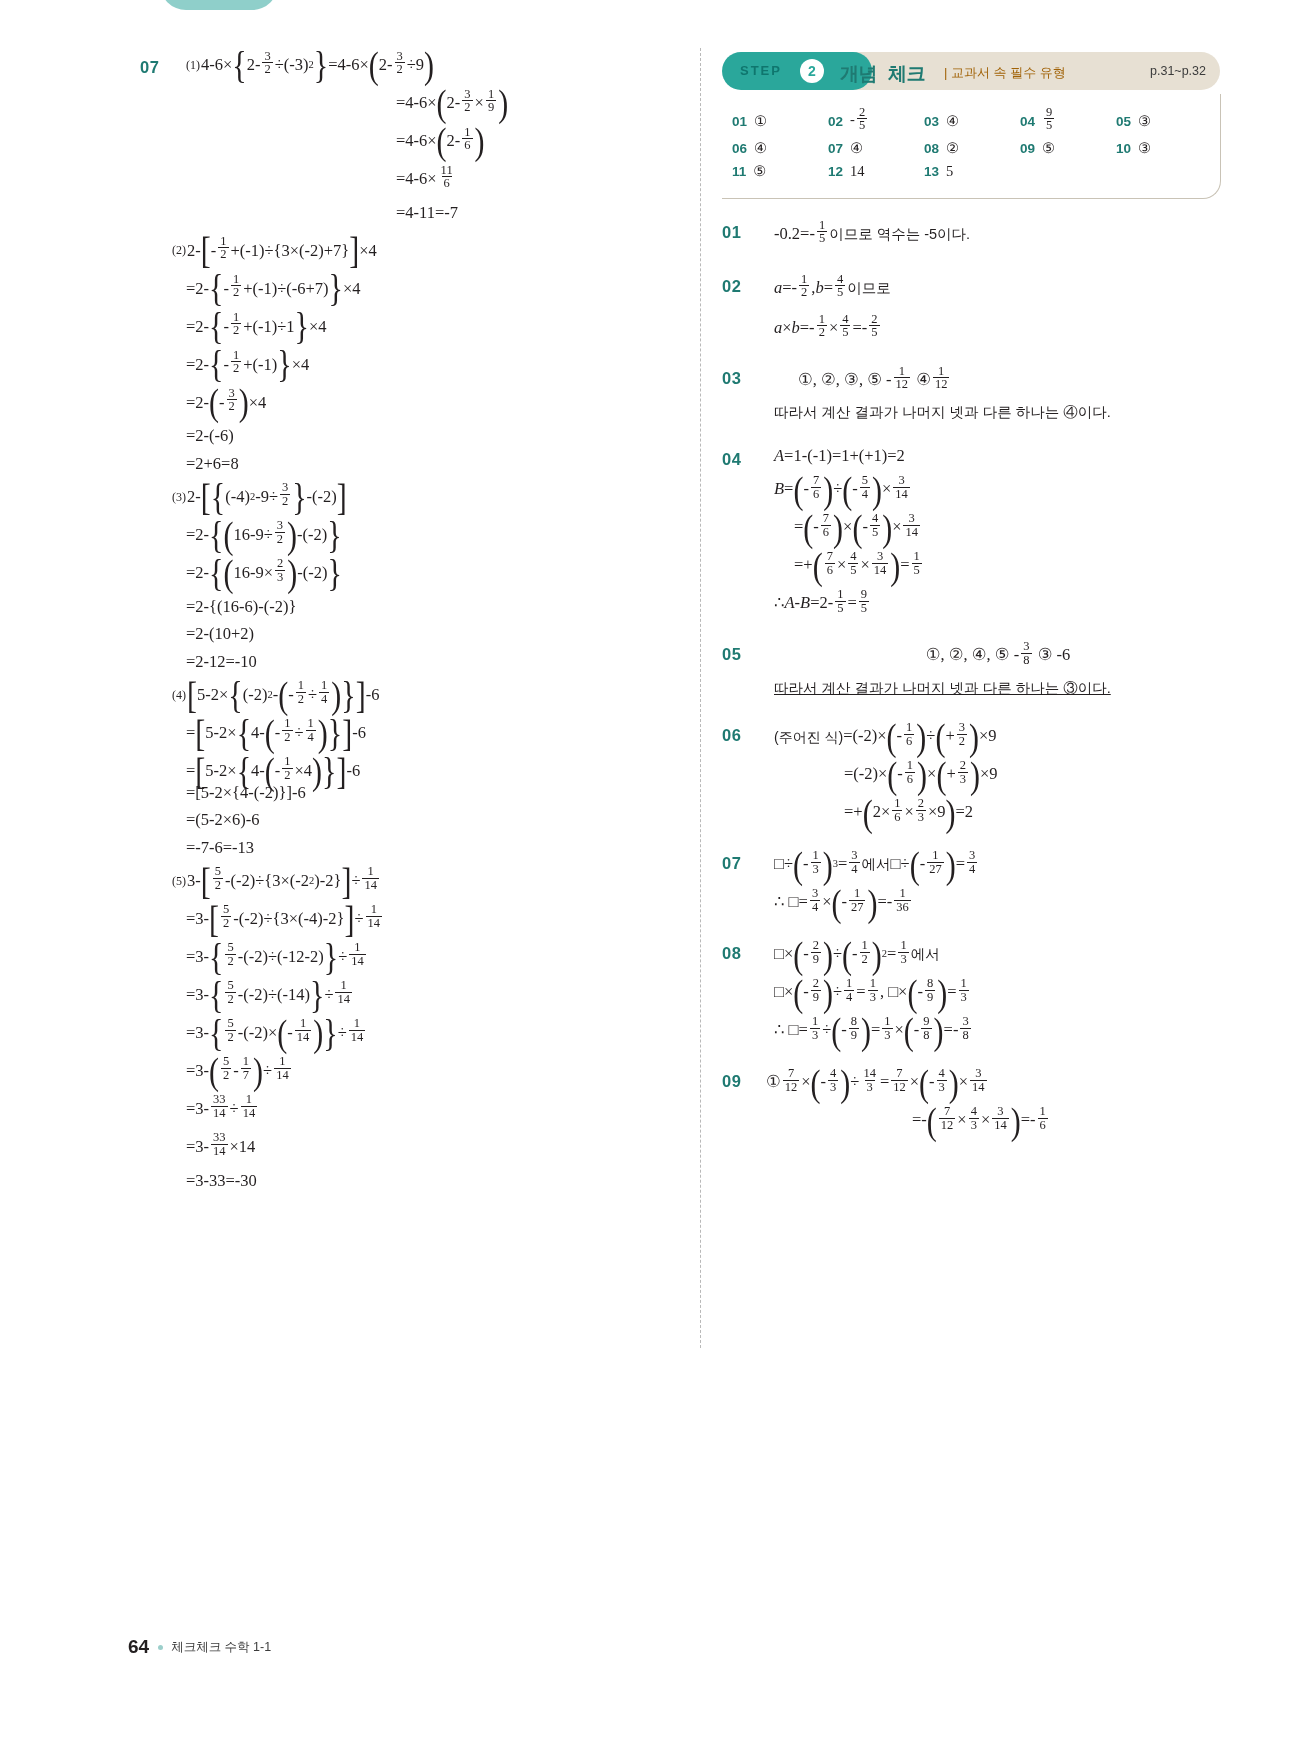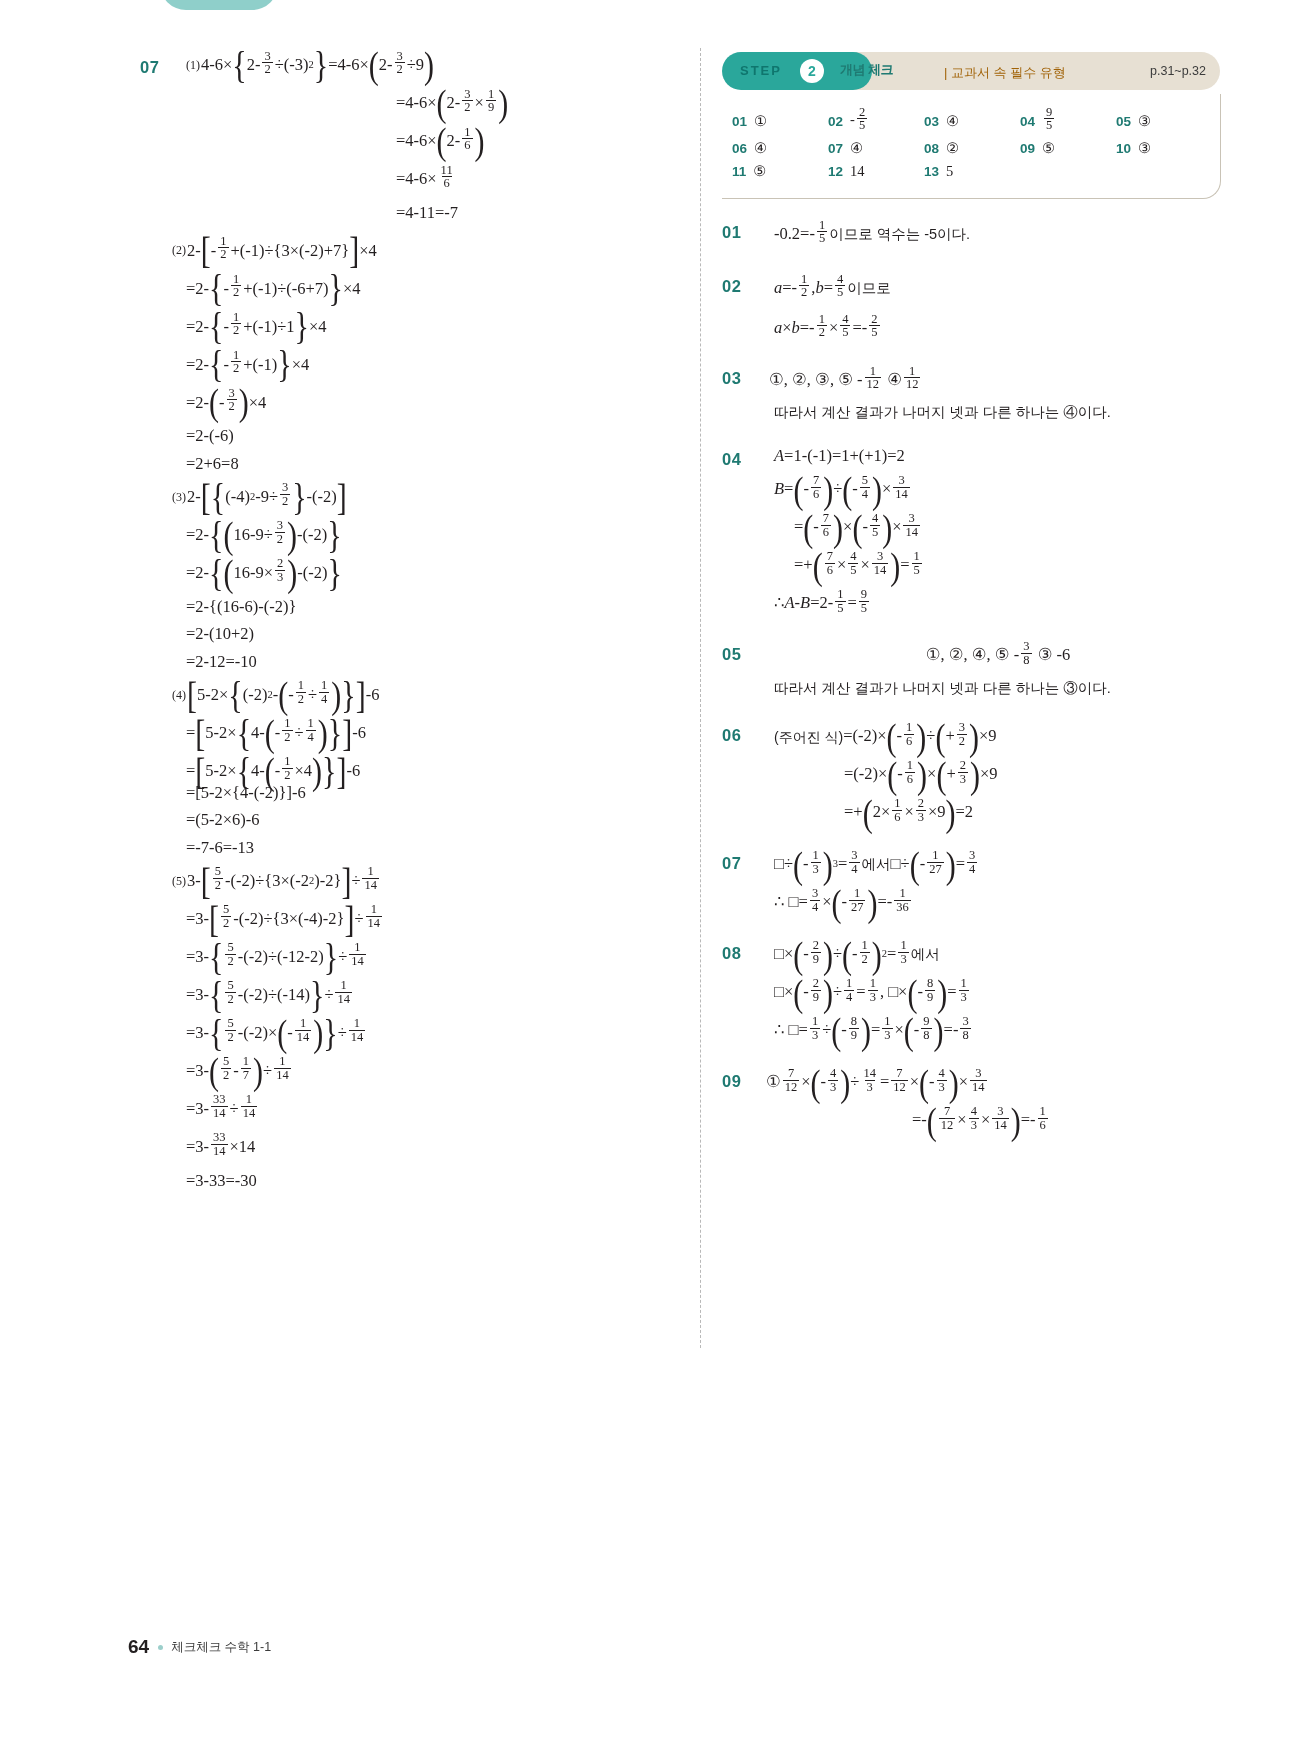--- a/index.html
+++ b/index.html
@@ -74,8 +74,8 @@
     line-height:24px;font-family:"Liberation Sans",sans-serif;
   }
   .banner .title{
-    position:absolute;left:118px;top:9px;color:#1f7a72;font-weight:bold;font-size:13px;
-    font-family:Liberation Sans, sans-serif;letter-spacing:-.5px;
+    position:absolute;left:118px;top:9px;color:#1f7a72;font-weight:bold;font-size:19px;
+    font-family:Liberation Mono, monospace;letter-spacing:-.5px;
   }
   .banner .subtitle{
     position:absolute;left:222px;top:12px;color:#a16207;font-size:13px;

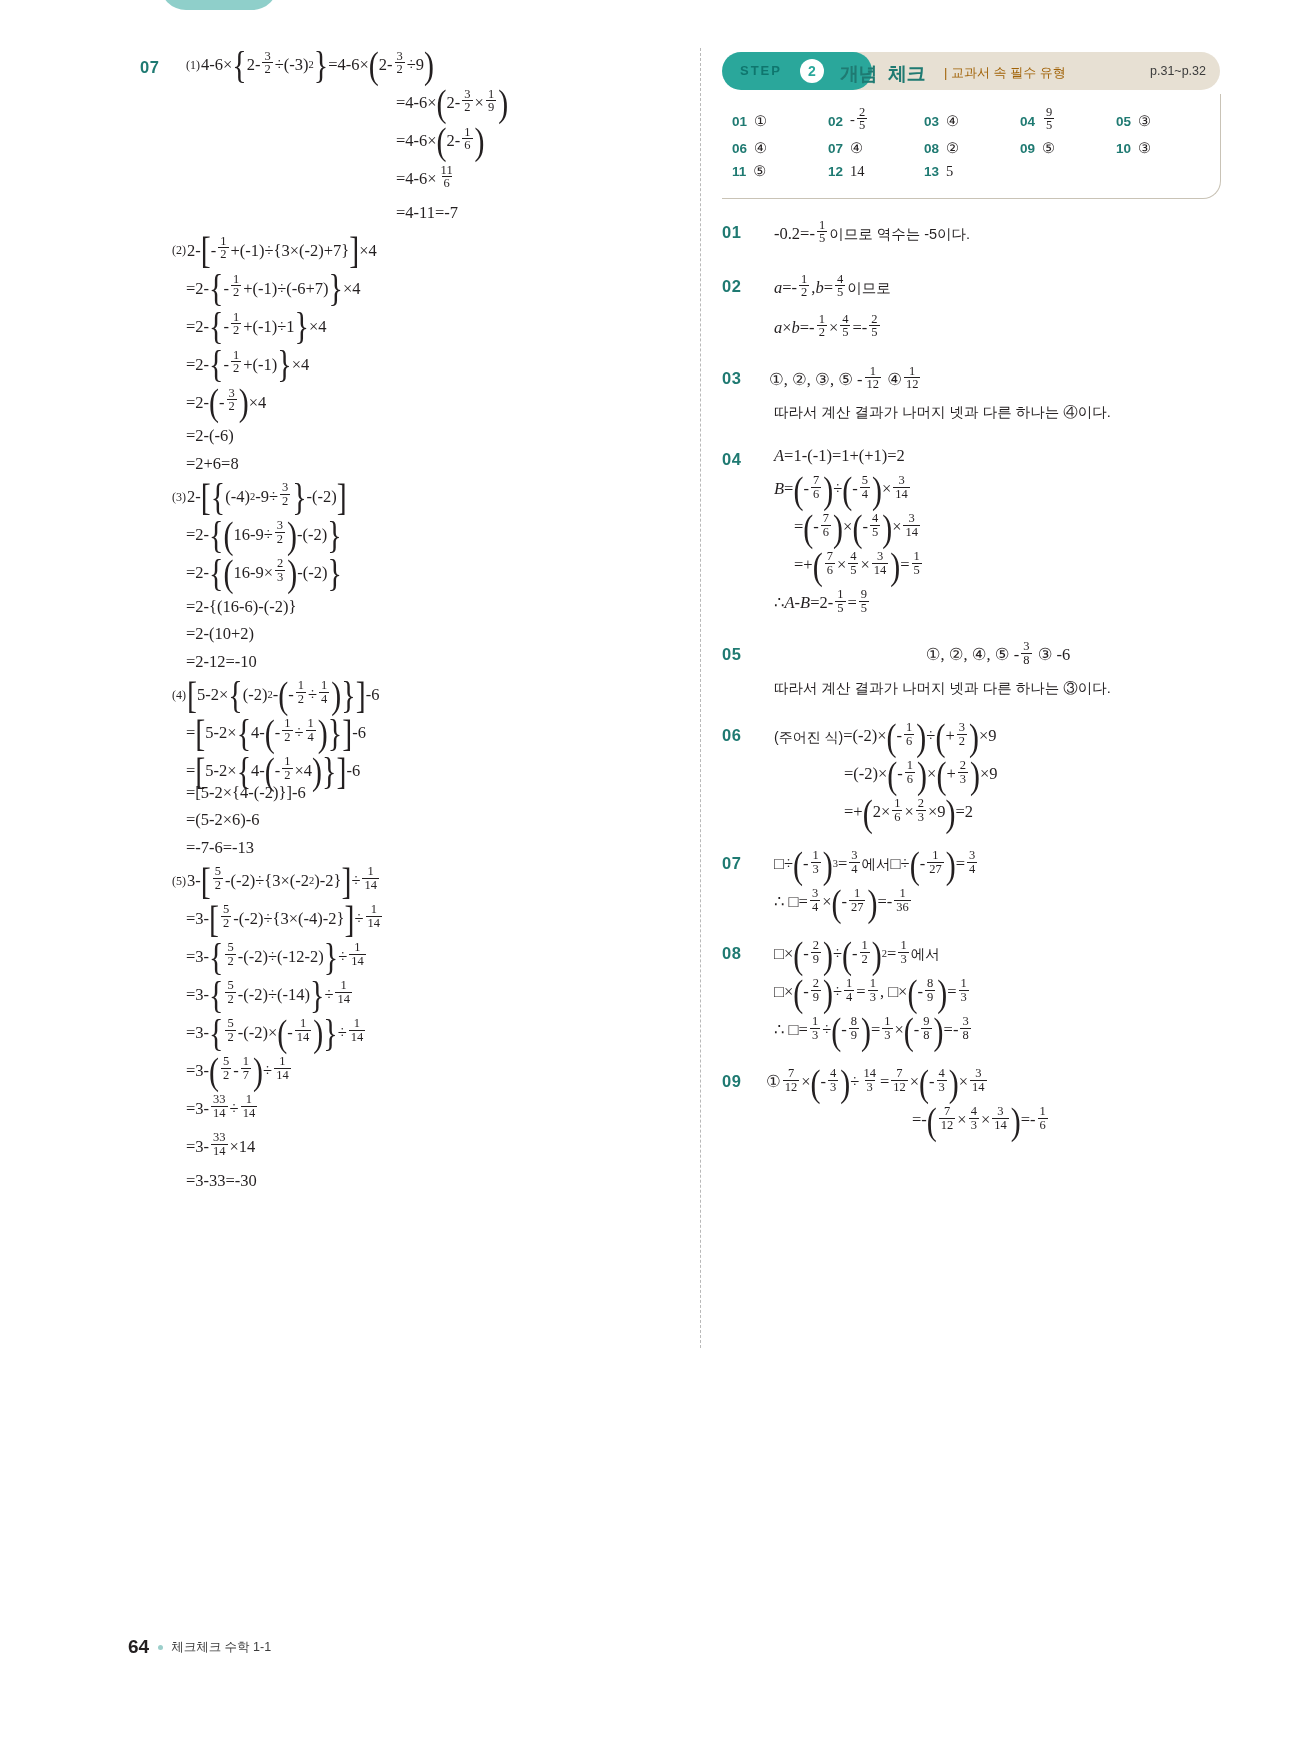--- a/index.html
+++ b/index.html
@@ -576,7 +576,7 @@
 
     <div class="blk" style="position:relative;margin-bottom:26px;">
       <span class="qnum" style="position:absolute;left:0;top:2px;">03</span>
-      <div class="line mline" style="margin-left:47px;">
+      <div class="line mline" style="margin-left:76px;">
         ①, ②, ③, ⑤ -<span class="fr">
             <span class="n">1</span>
             <span class="d">12</span>

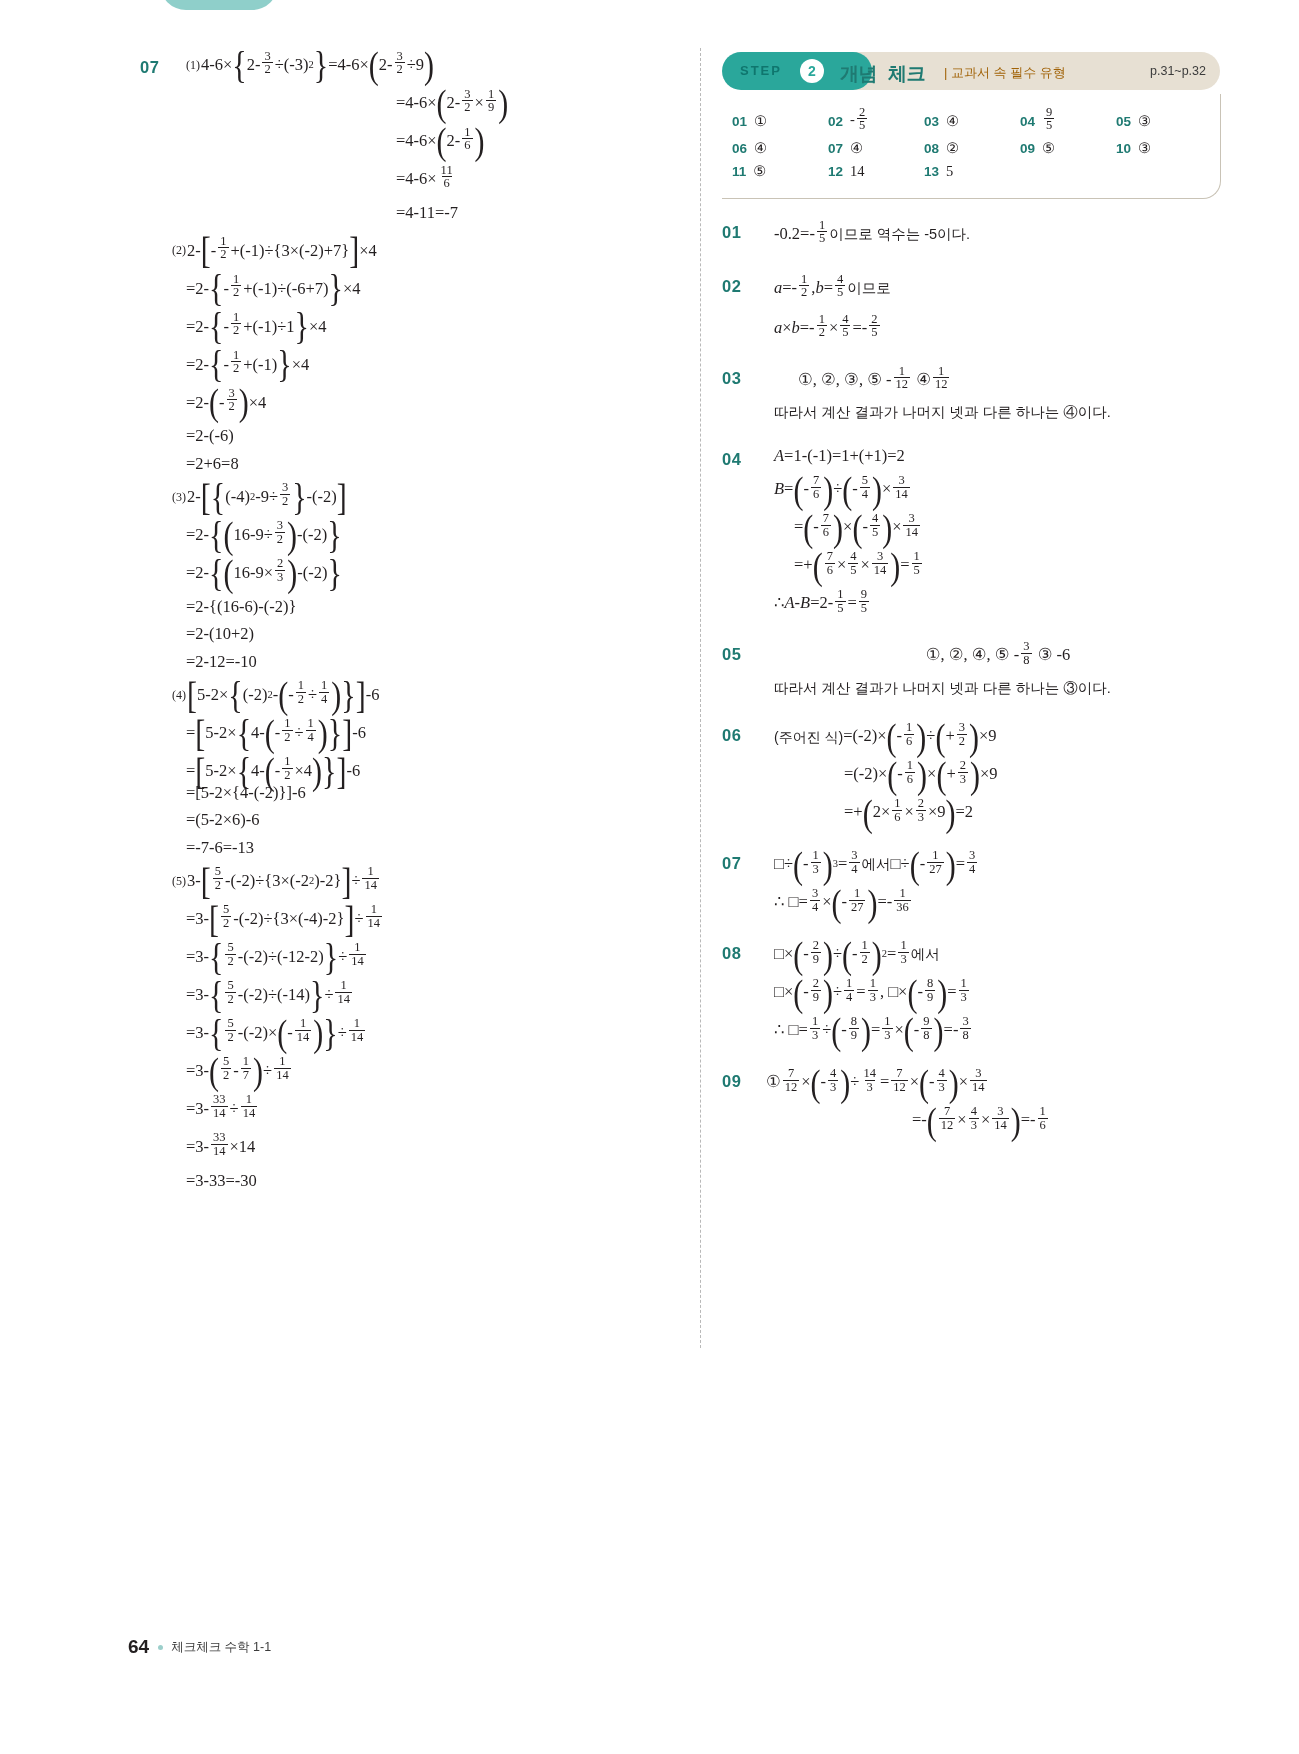--- a/index.html
+++ b/index.html
@@ -669,7 +669,7 @@
             <span class="d">8</span>
           </span> &nbsp;③ -6
       </div>
-      <div class="line ko" style="margin-left:52px;margin-top:10px;">따라서 계산 결과가 나머지 넷과 다른 하나는 ③이다.</div>
+      <div class="line ko" style="margin-left:52px;margin-top:10px;text-decoration:underline;">따라서 계산 결과가 나머지 넷과 다른 하나는 ③이다.</div>
     </div>
 
     <div class="blk" style="position:relative;margin-bottom:26px;">

